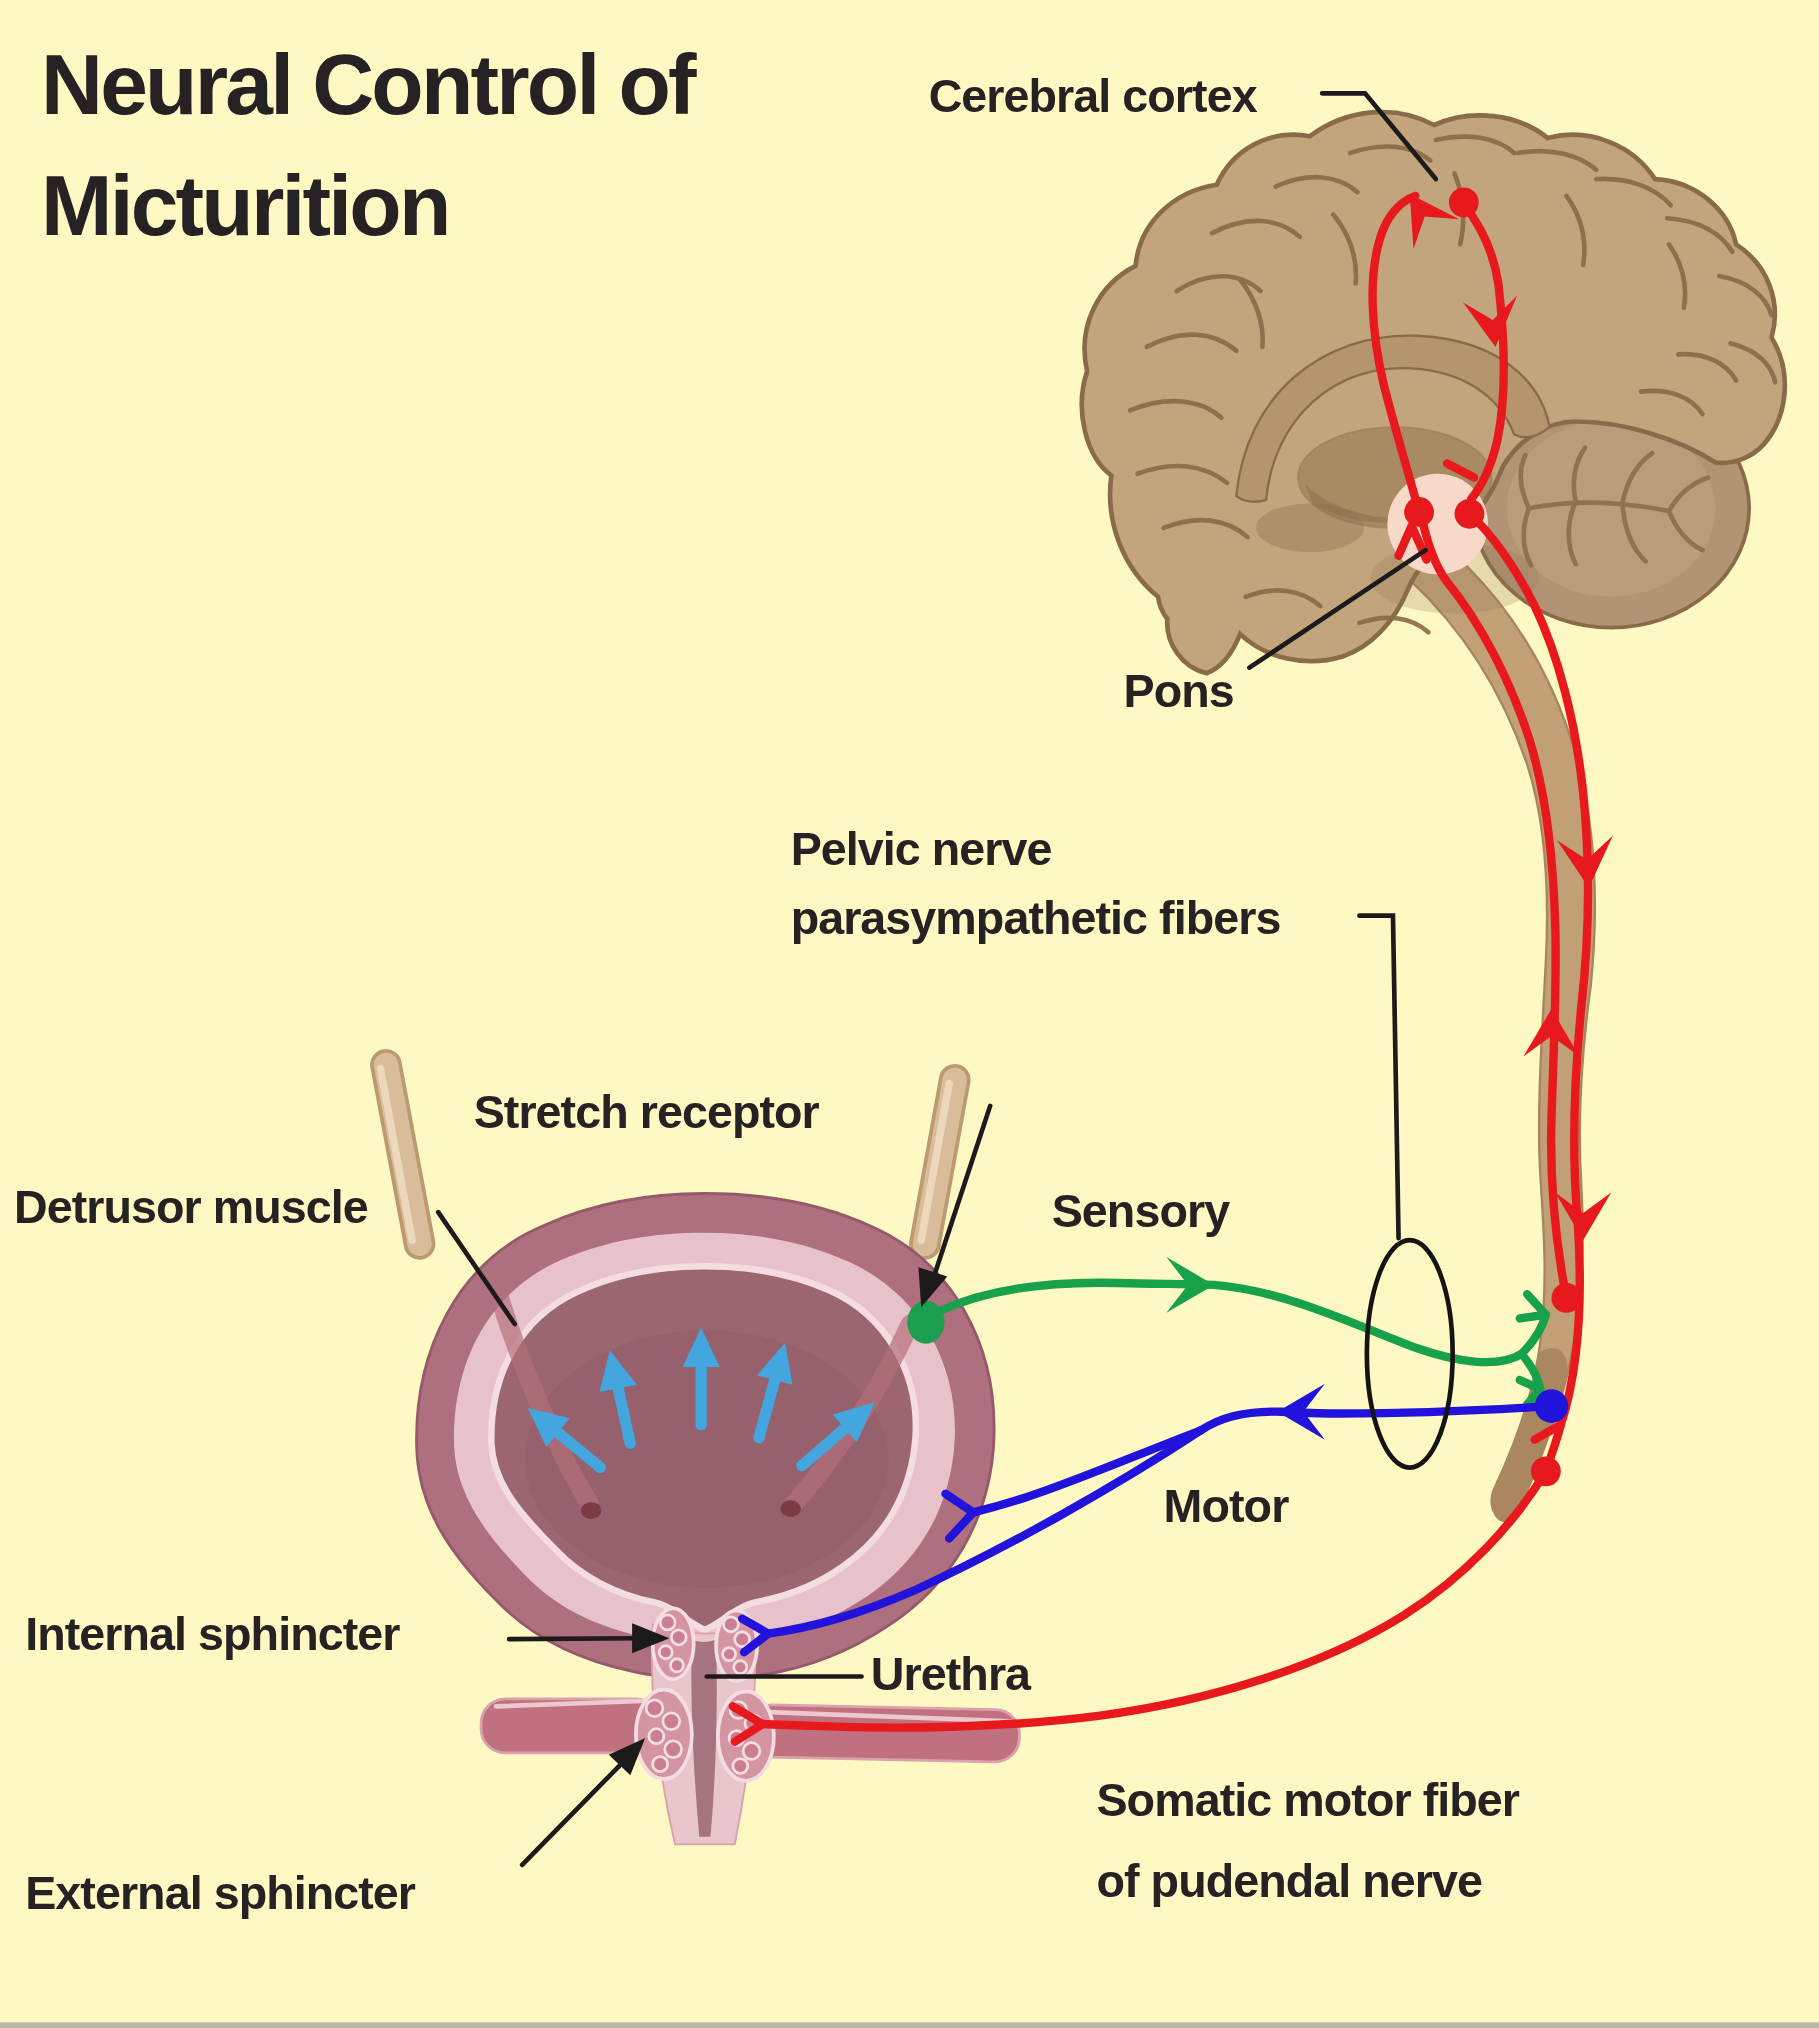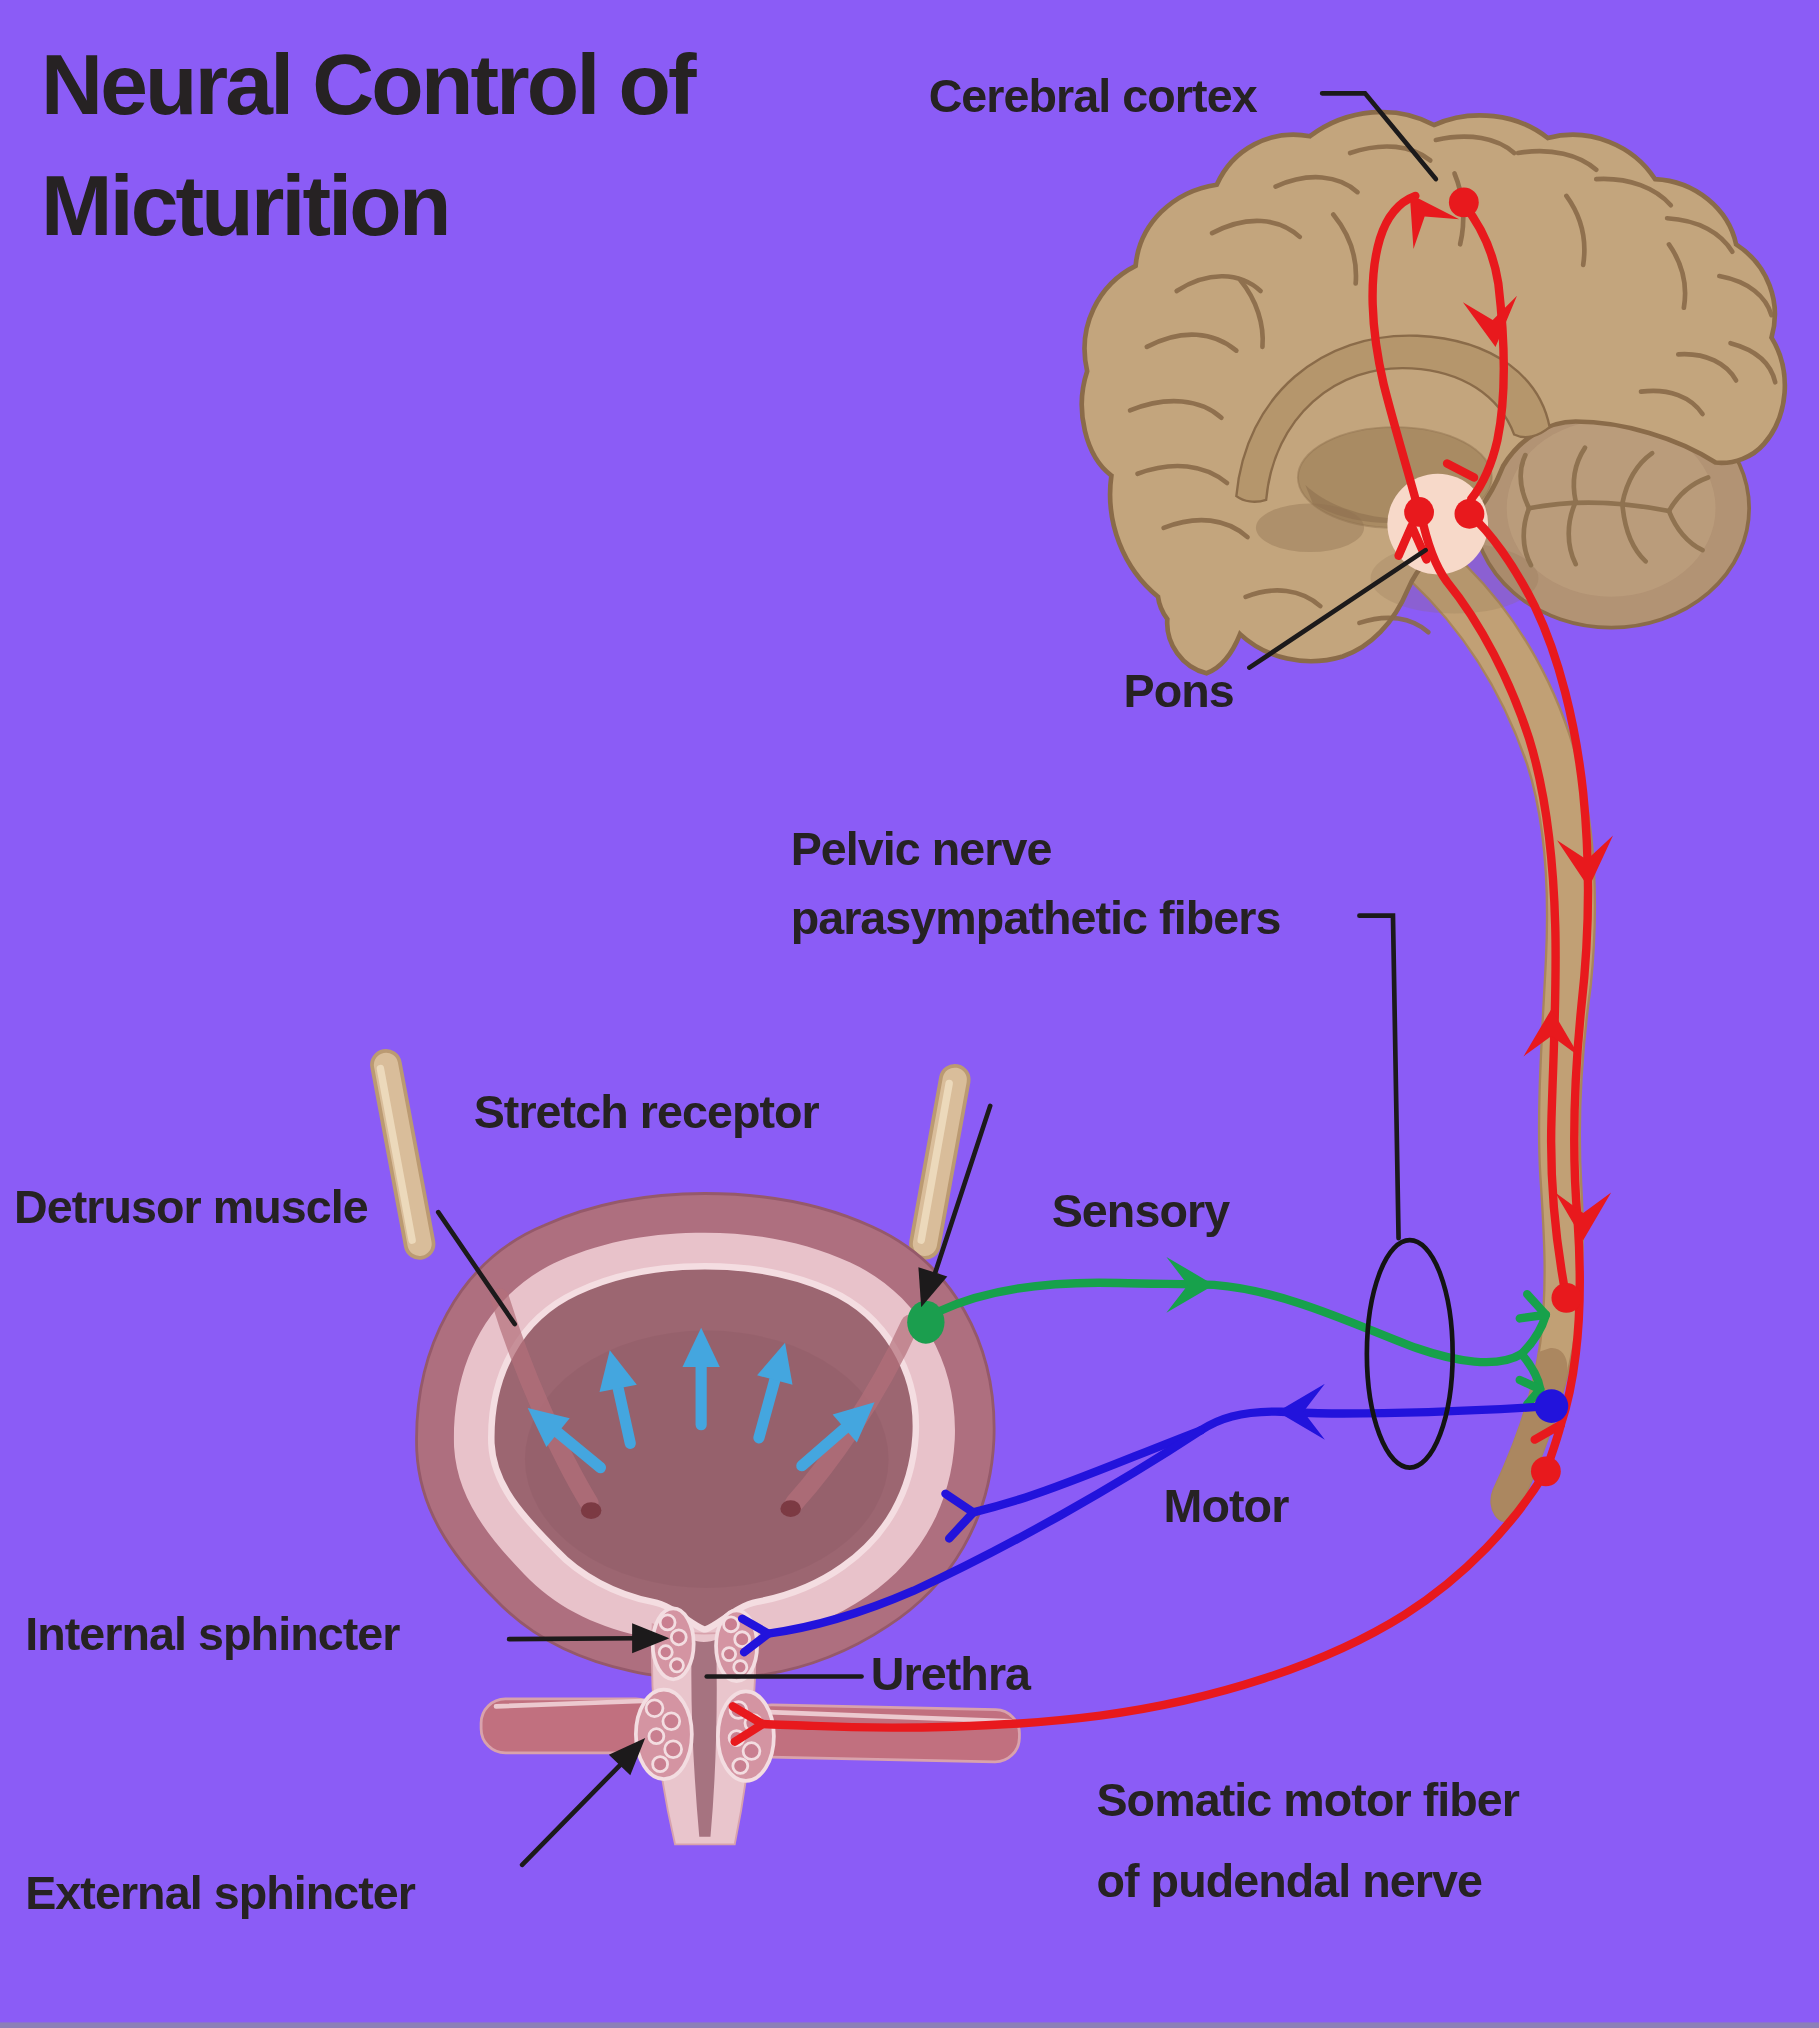--- a/index.html
+++ b/index.html
@@ -3,7 +3,7 @@
 <meta charset="utf-8">
 <style>
   html,body{margin:0;padding:0;background:#e8e8e8;}
-  .stage{position:relative;width:1820px;height:2029px;background:#8b5cf6;overflow:hidden;}
+  .stage{position:relative;width:1820px;height:2029px;background:#fef9c3;overflow:hidden;}
   svg{position:absolute;left:0;top:0;}
   text{font-family:"Liberation Sans", sans-serif;fill:#262223;}
   .title-line{font-size:92px;font-weight:700;letter-spacing:-3px;}

